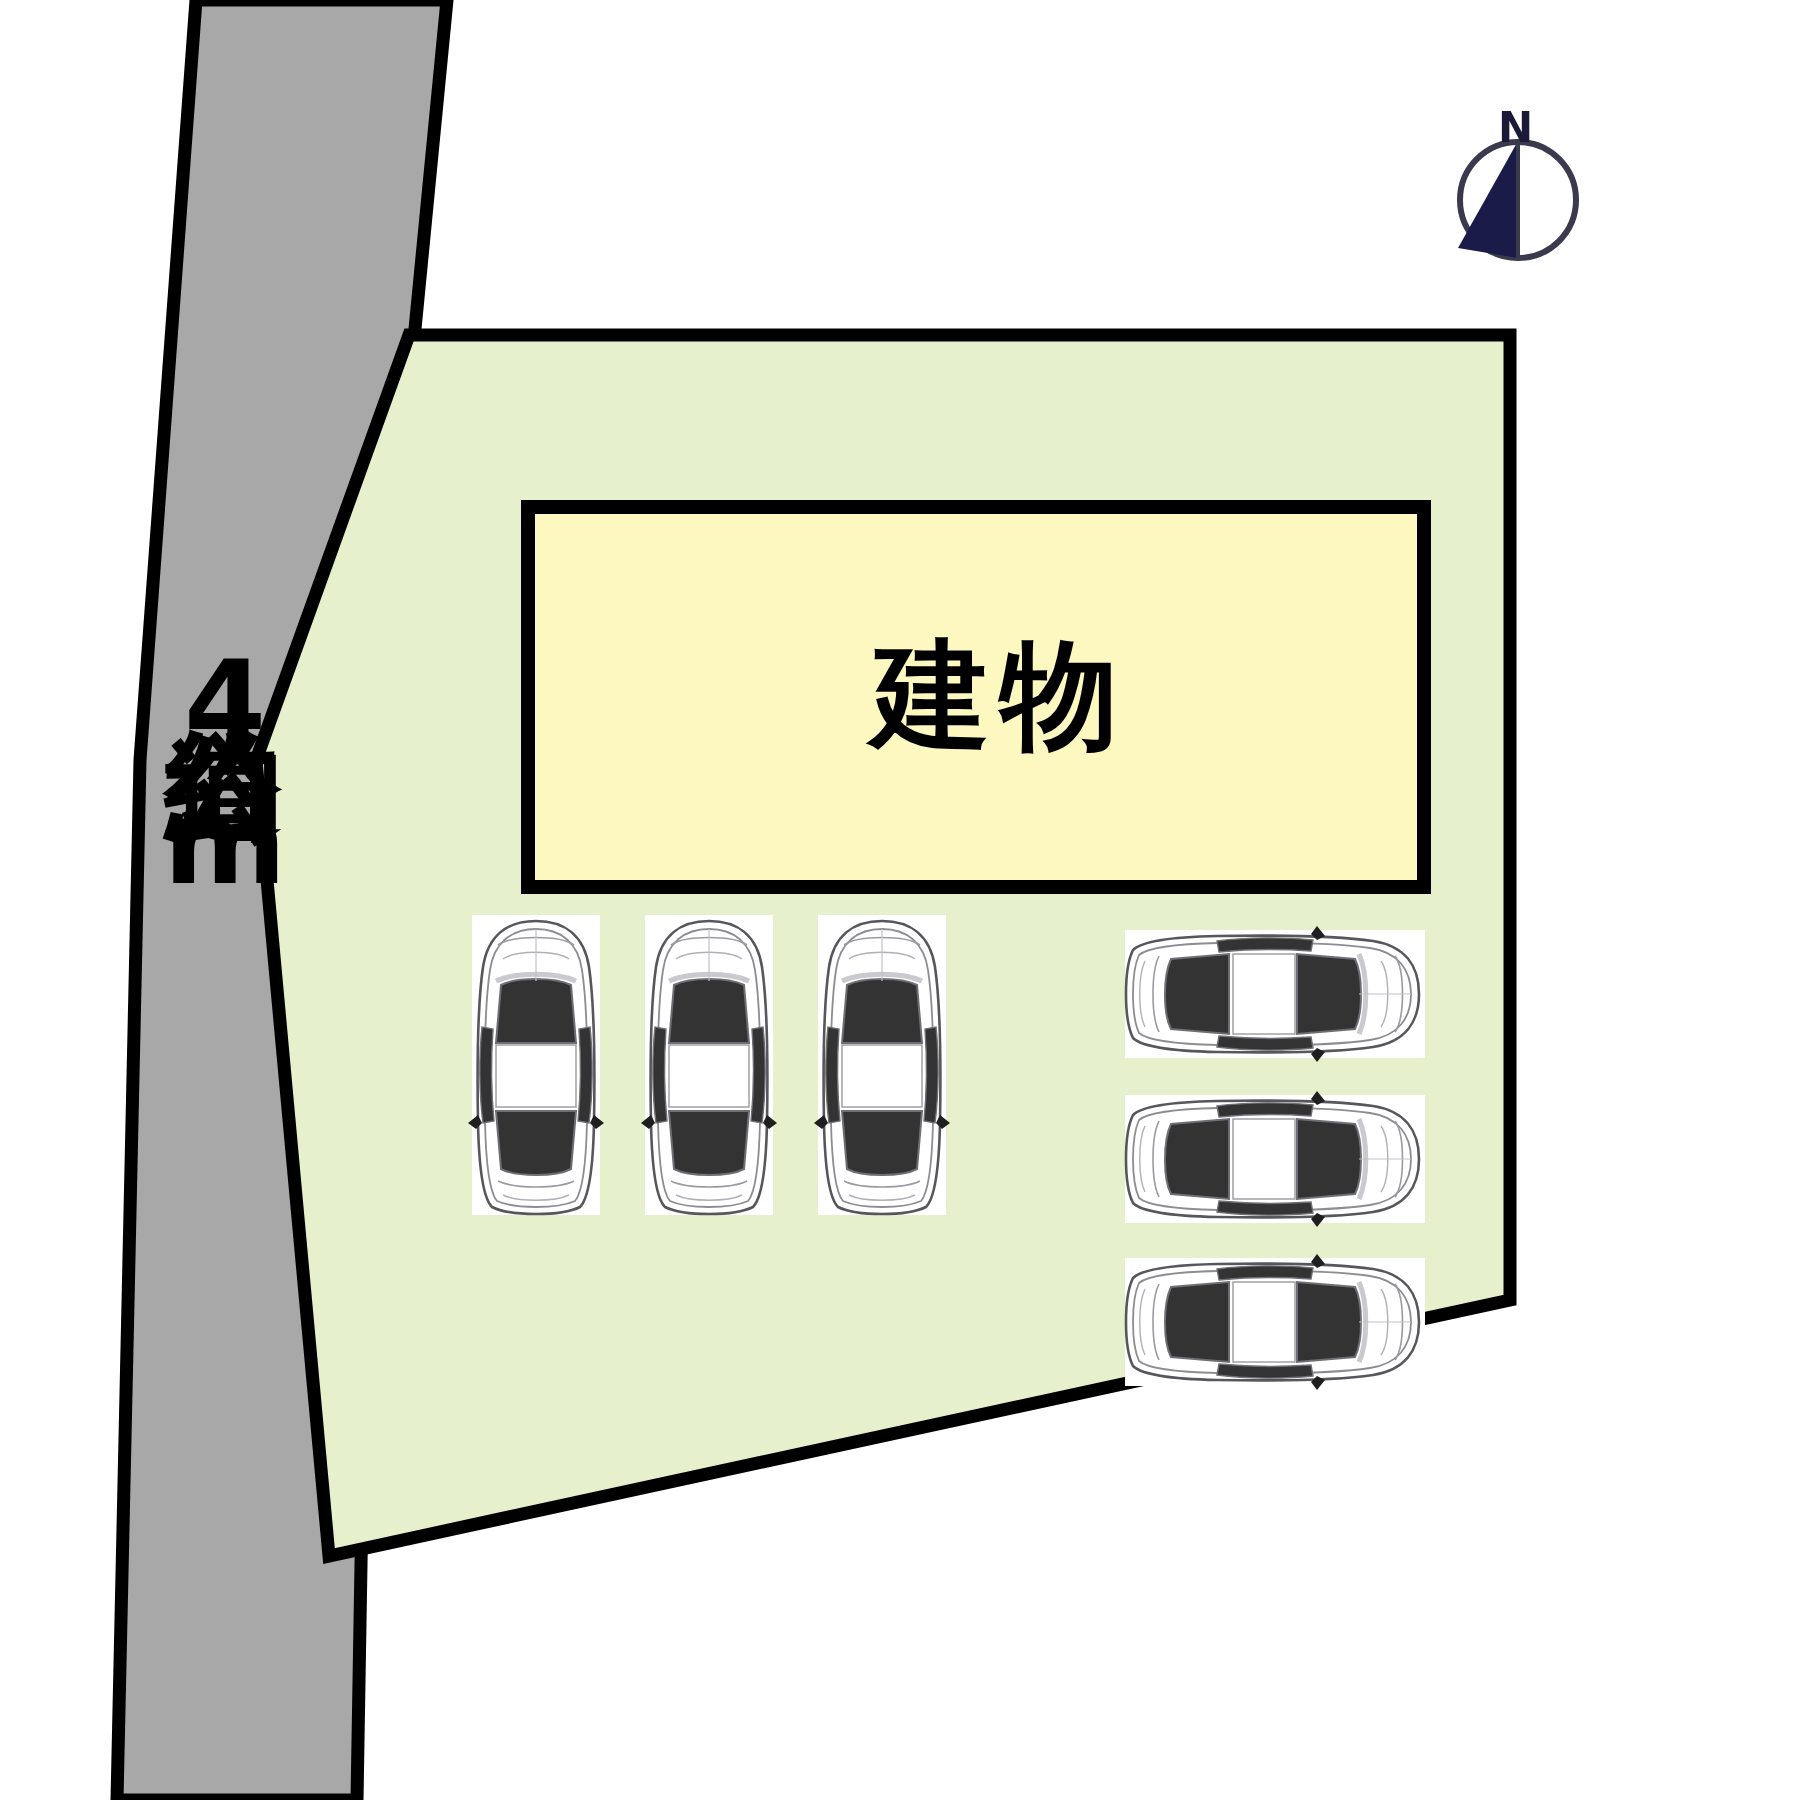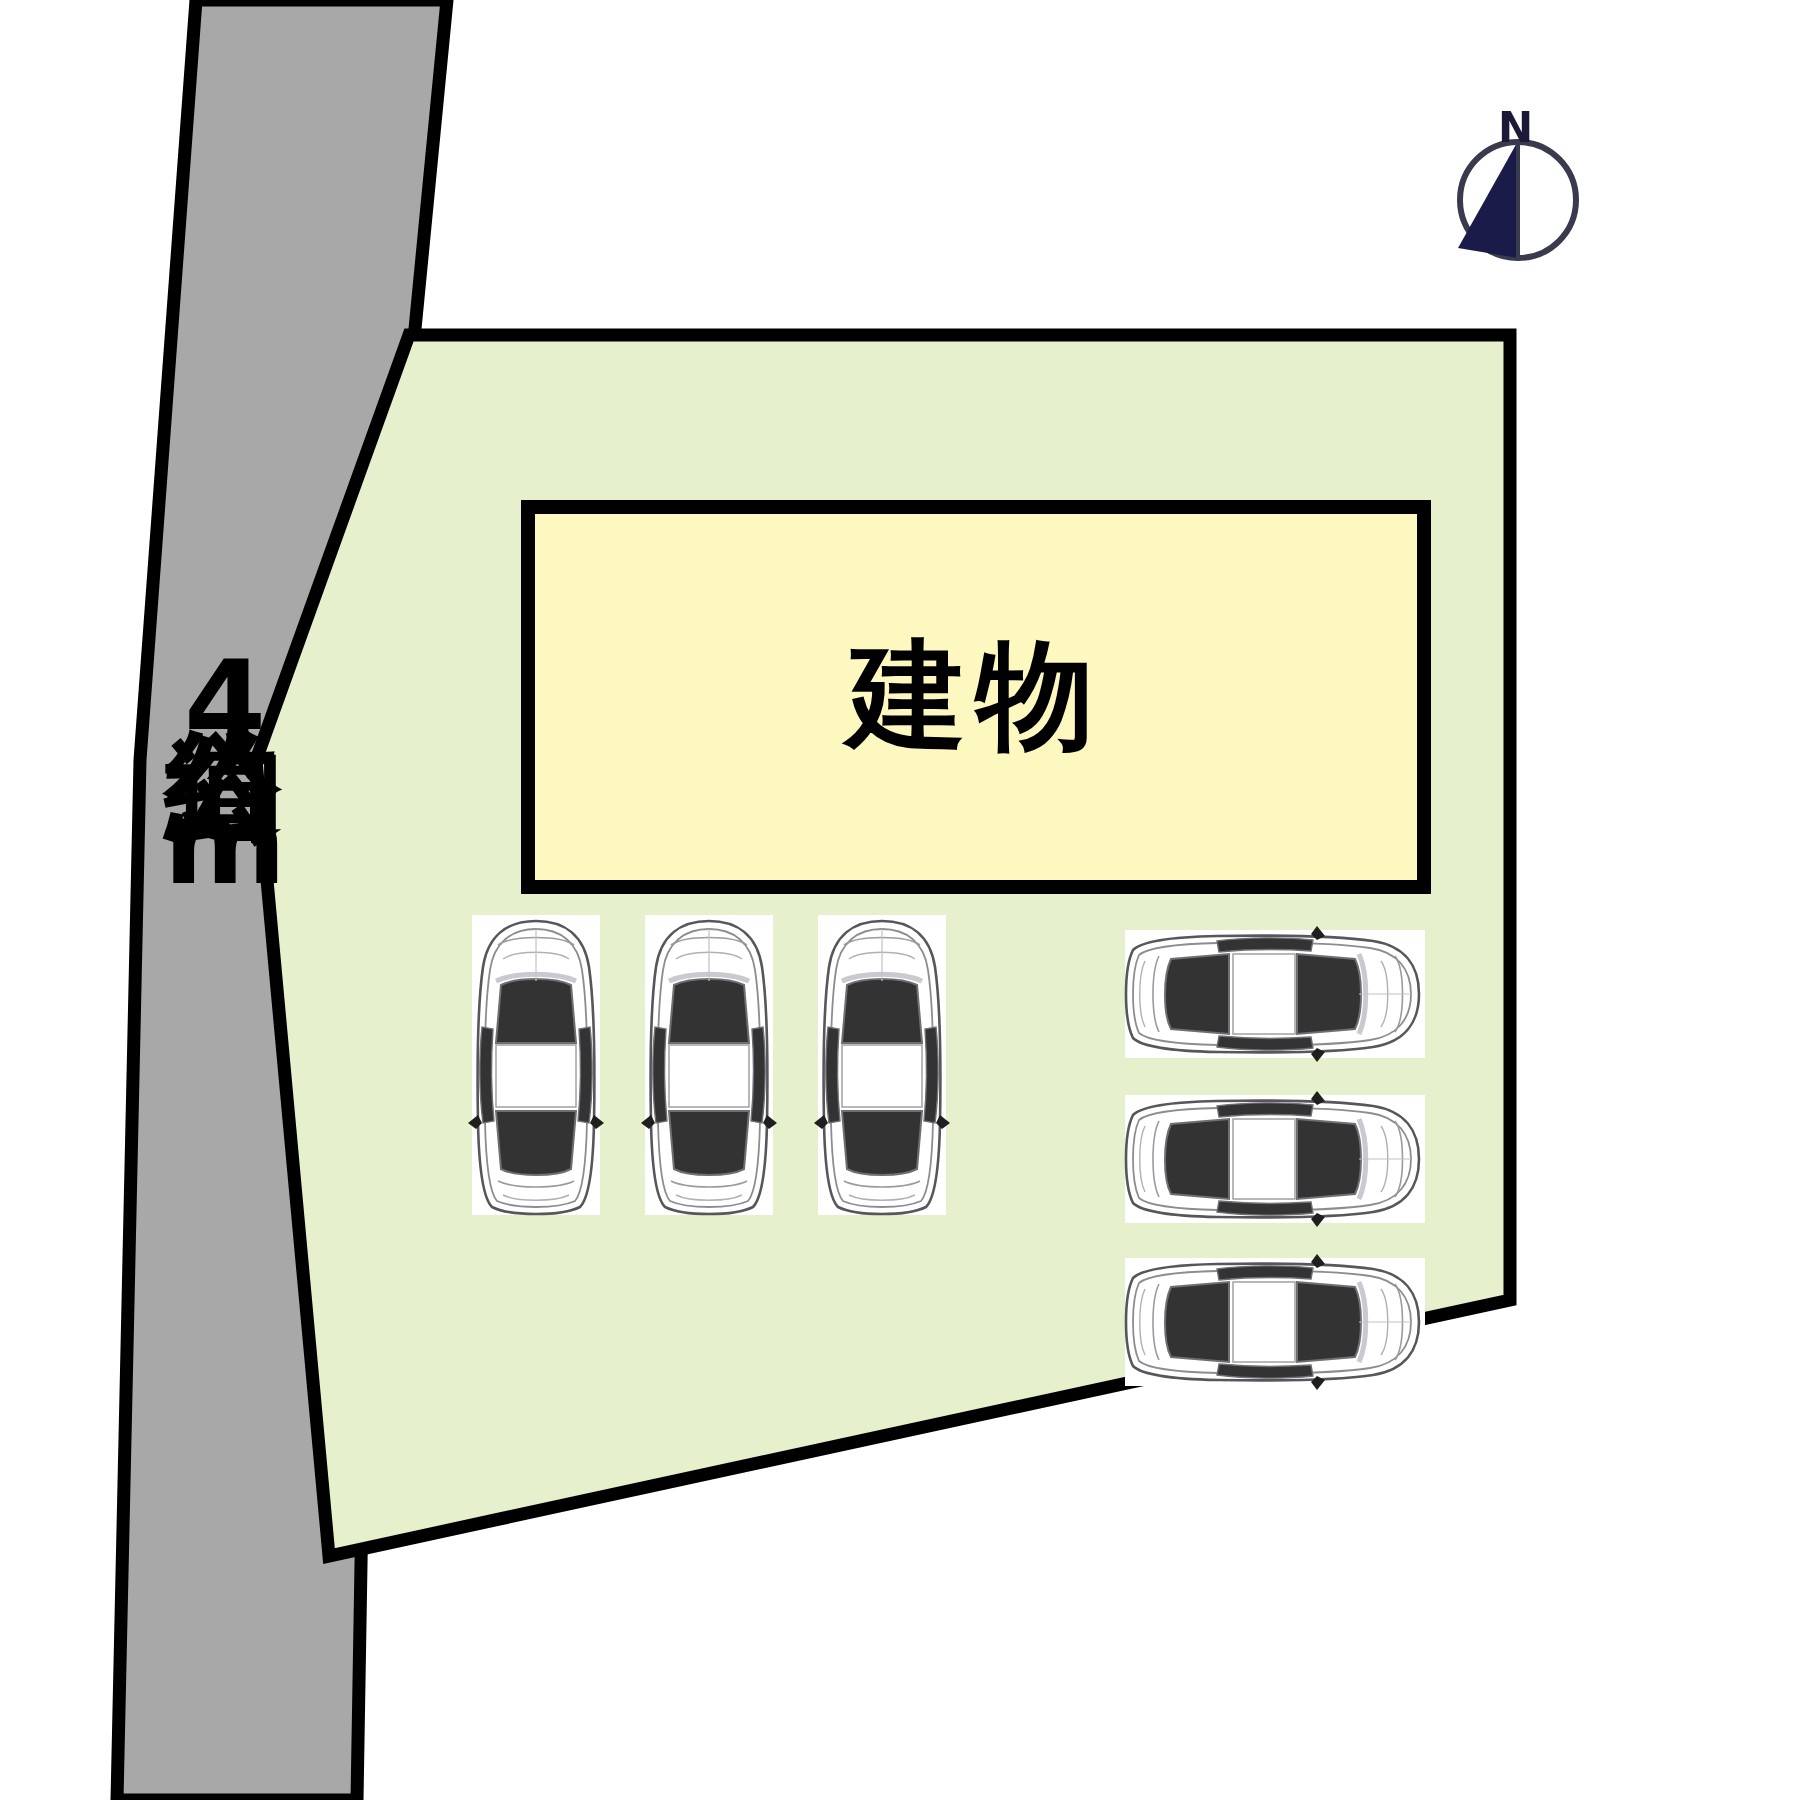--- a/index.html
+++ b/index.html
@@ -41,7 +41,7 @@
   }
   .building-label {
     position: absolute;
-    left: 528px;
+    left: 552px;
     top: 507px;
     width: 896px;
     height: 380px;

